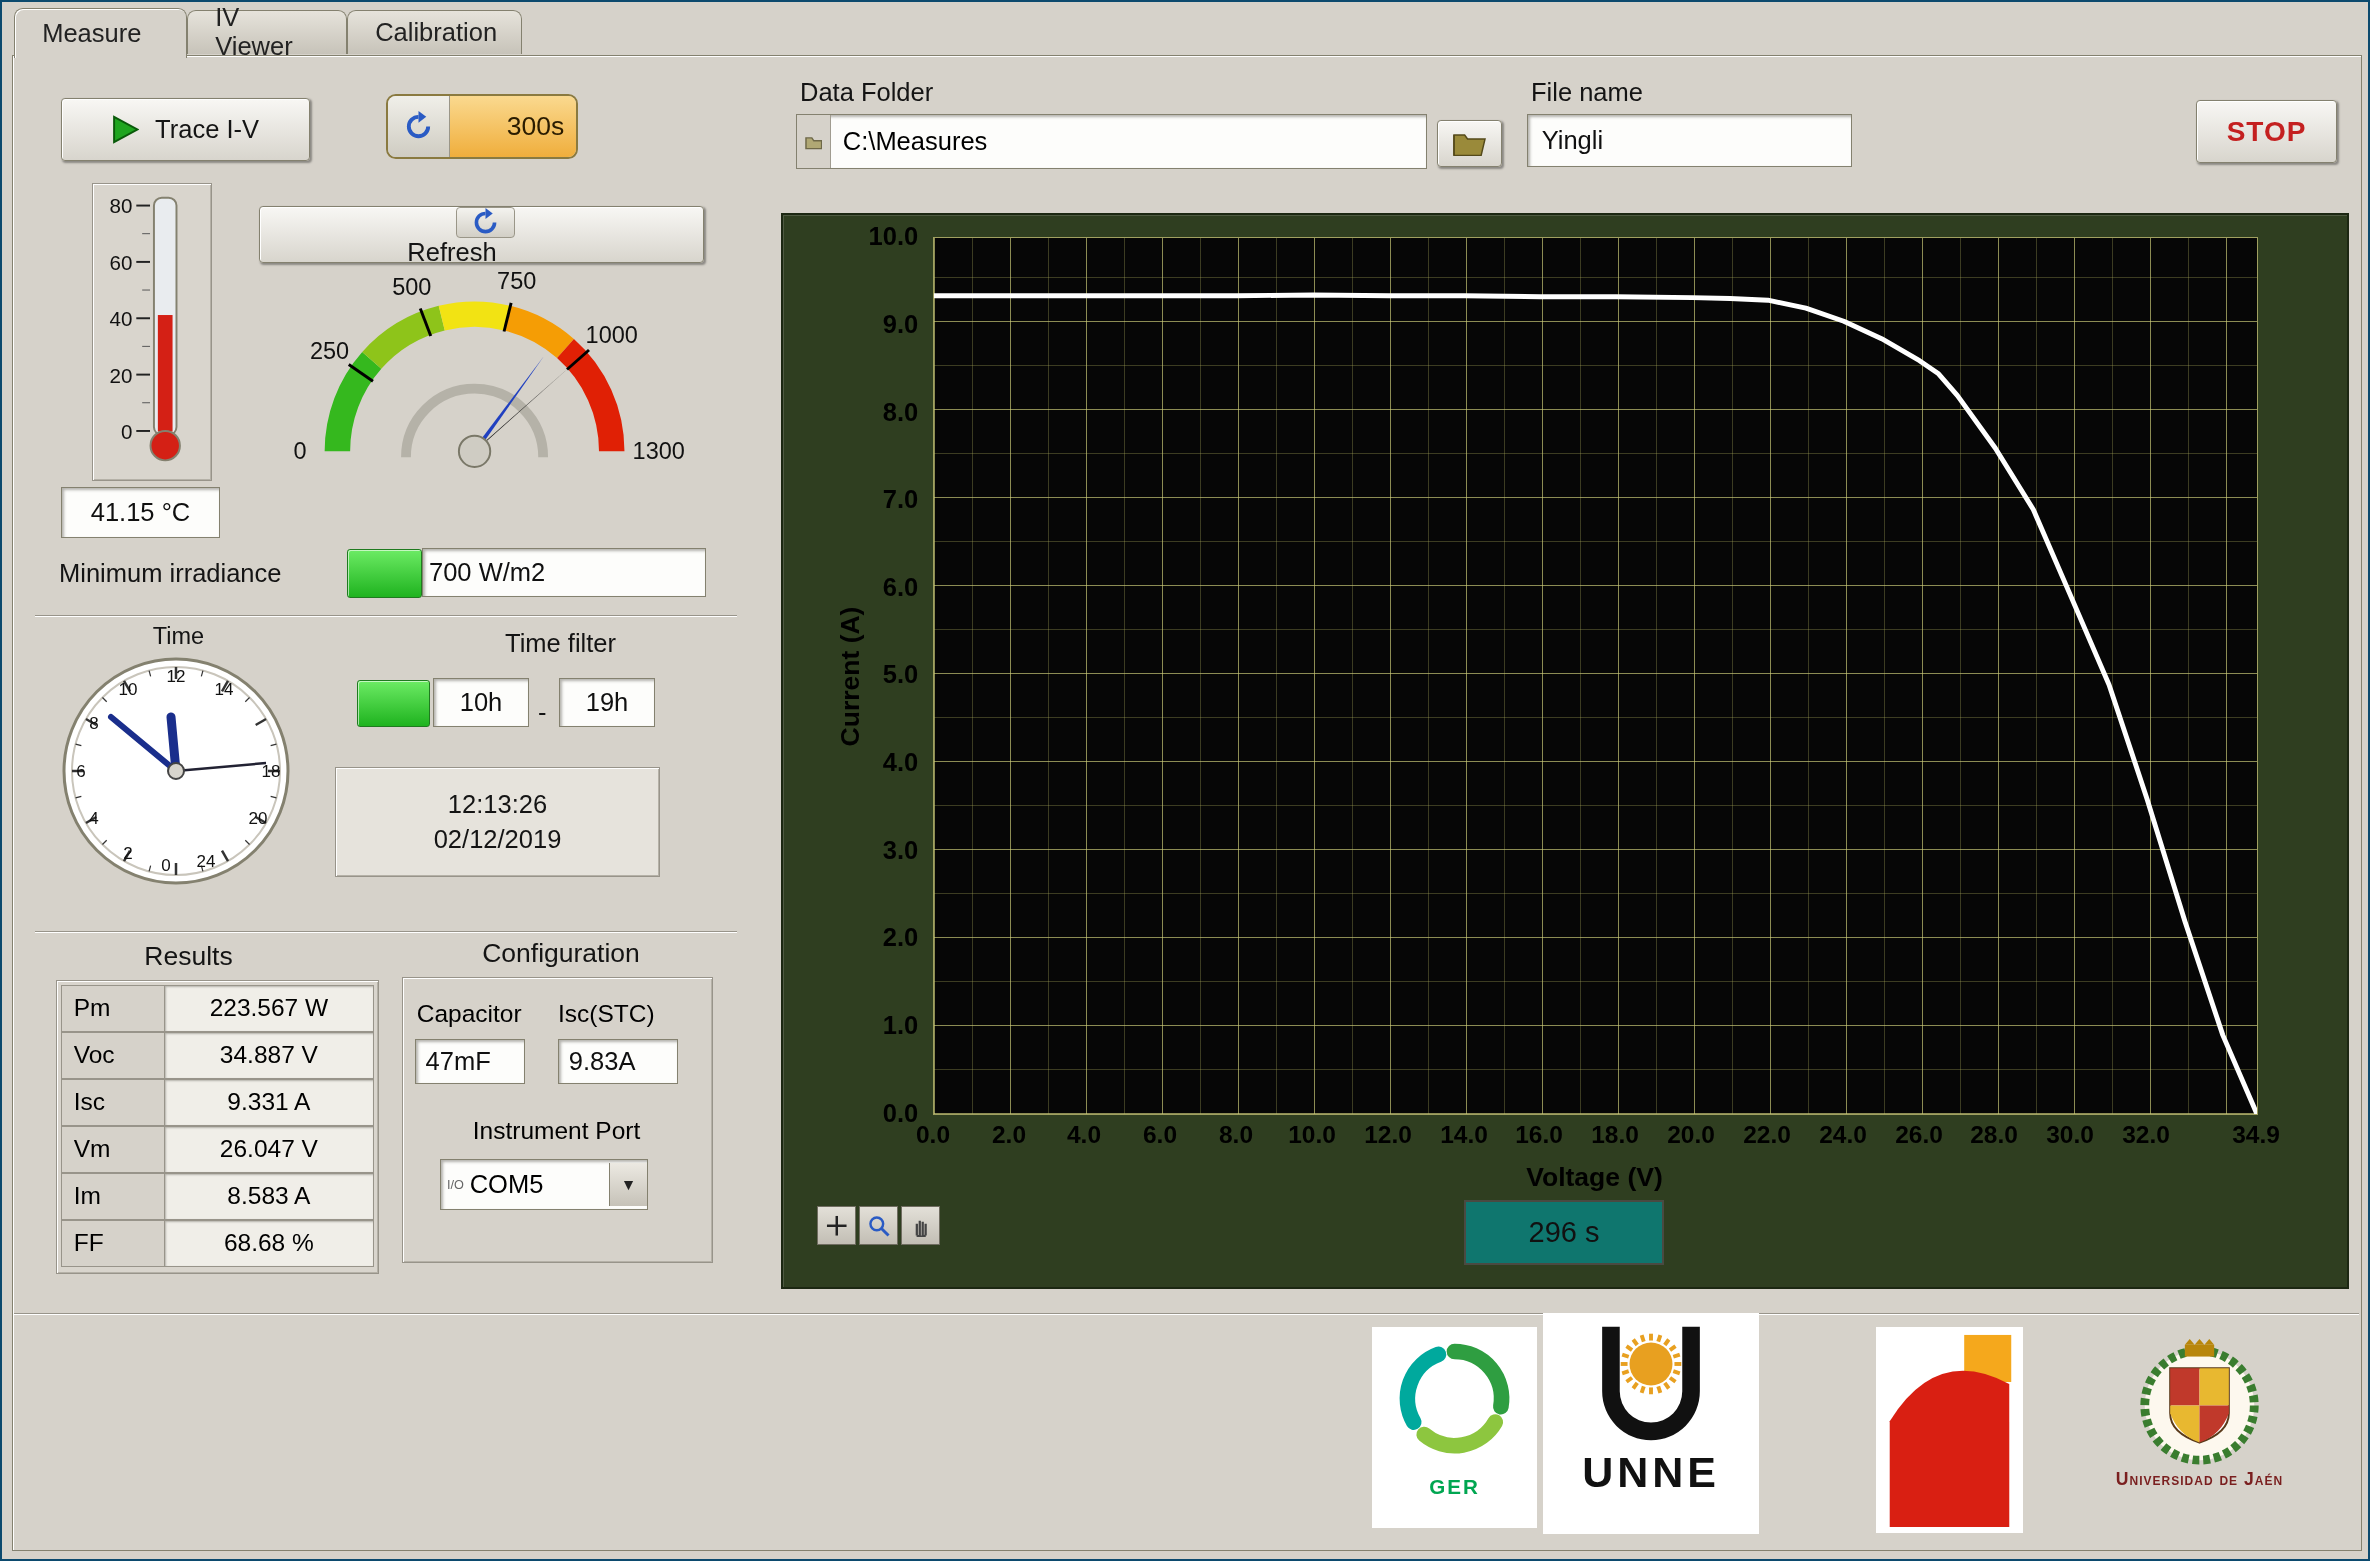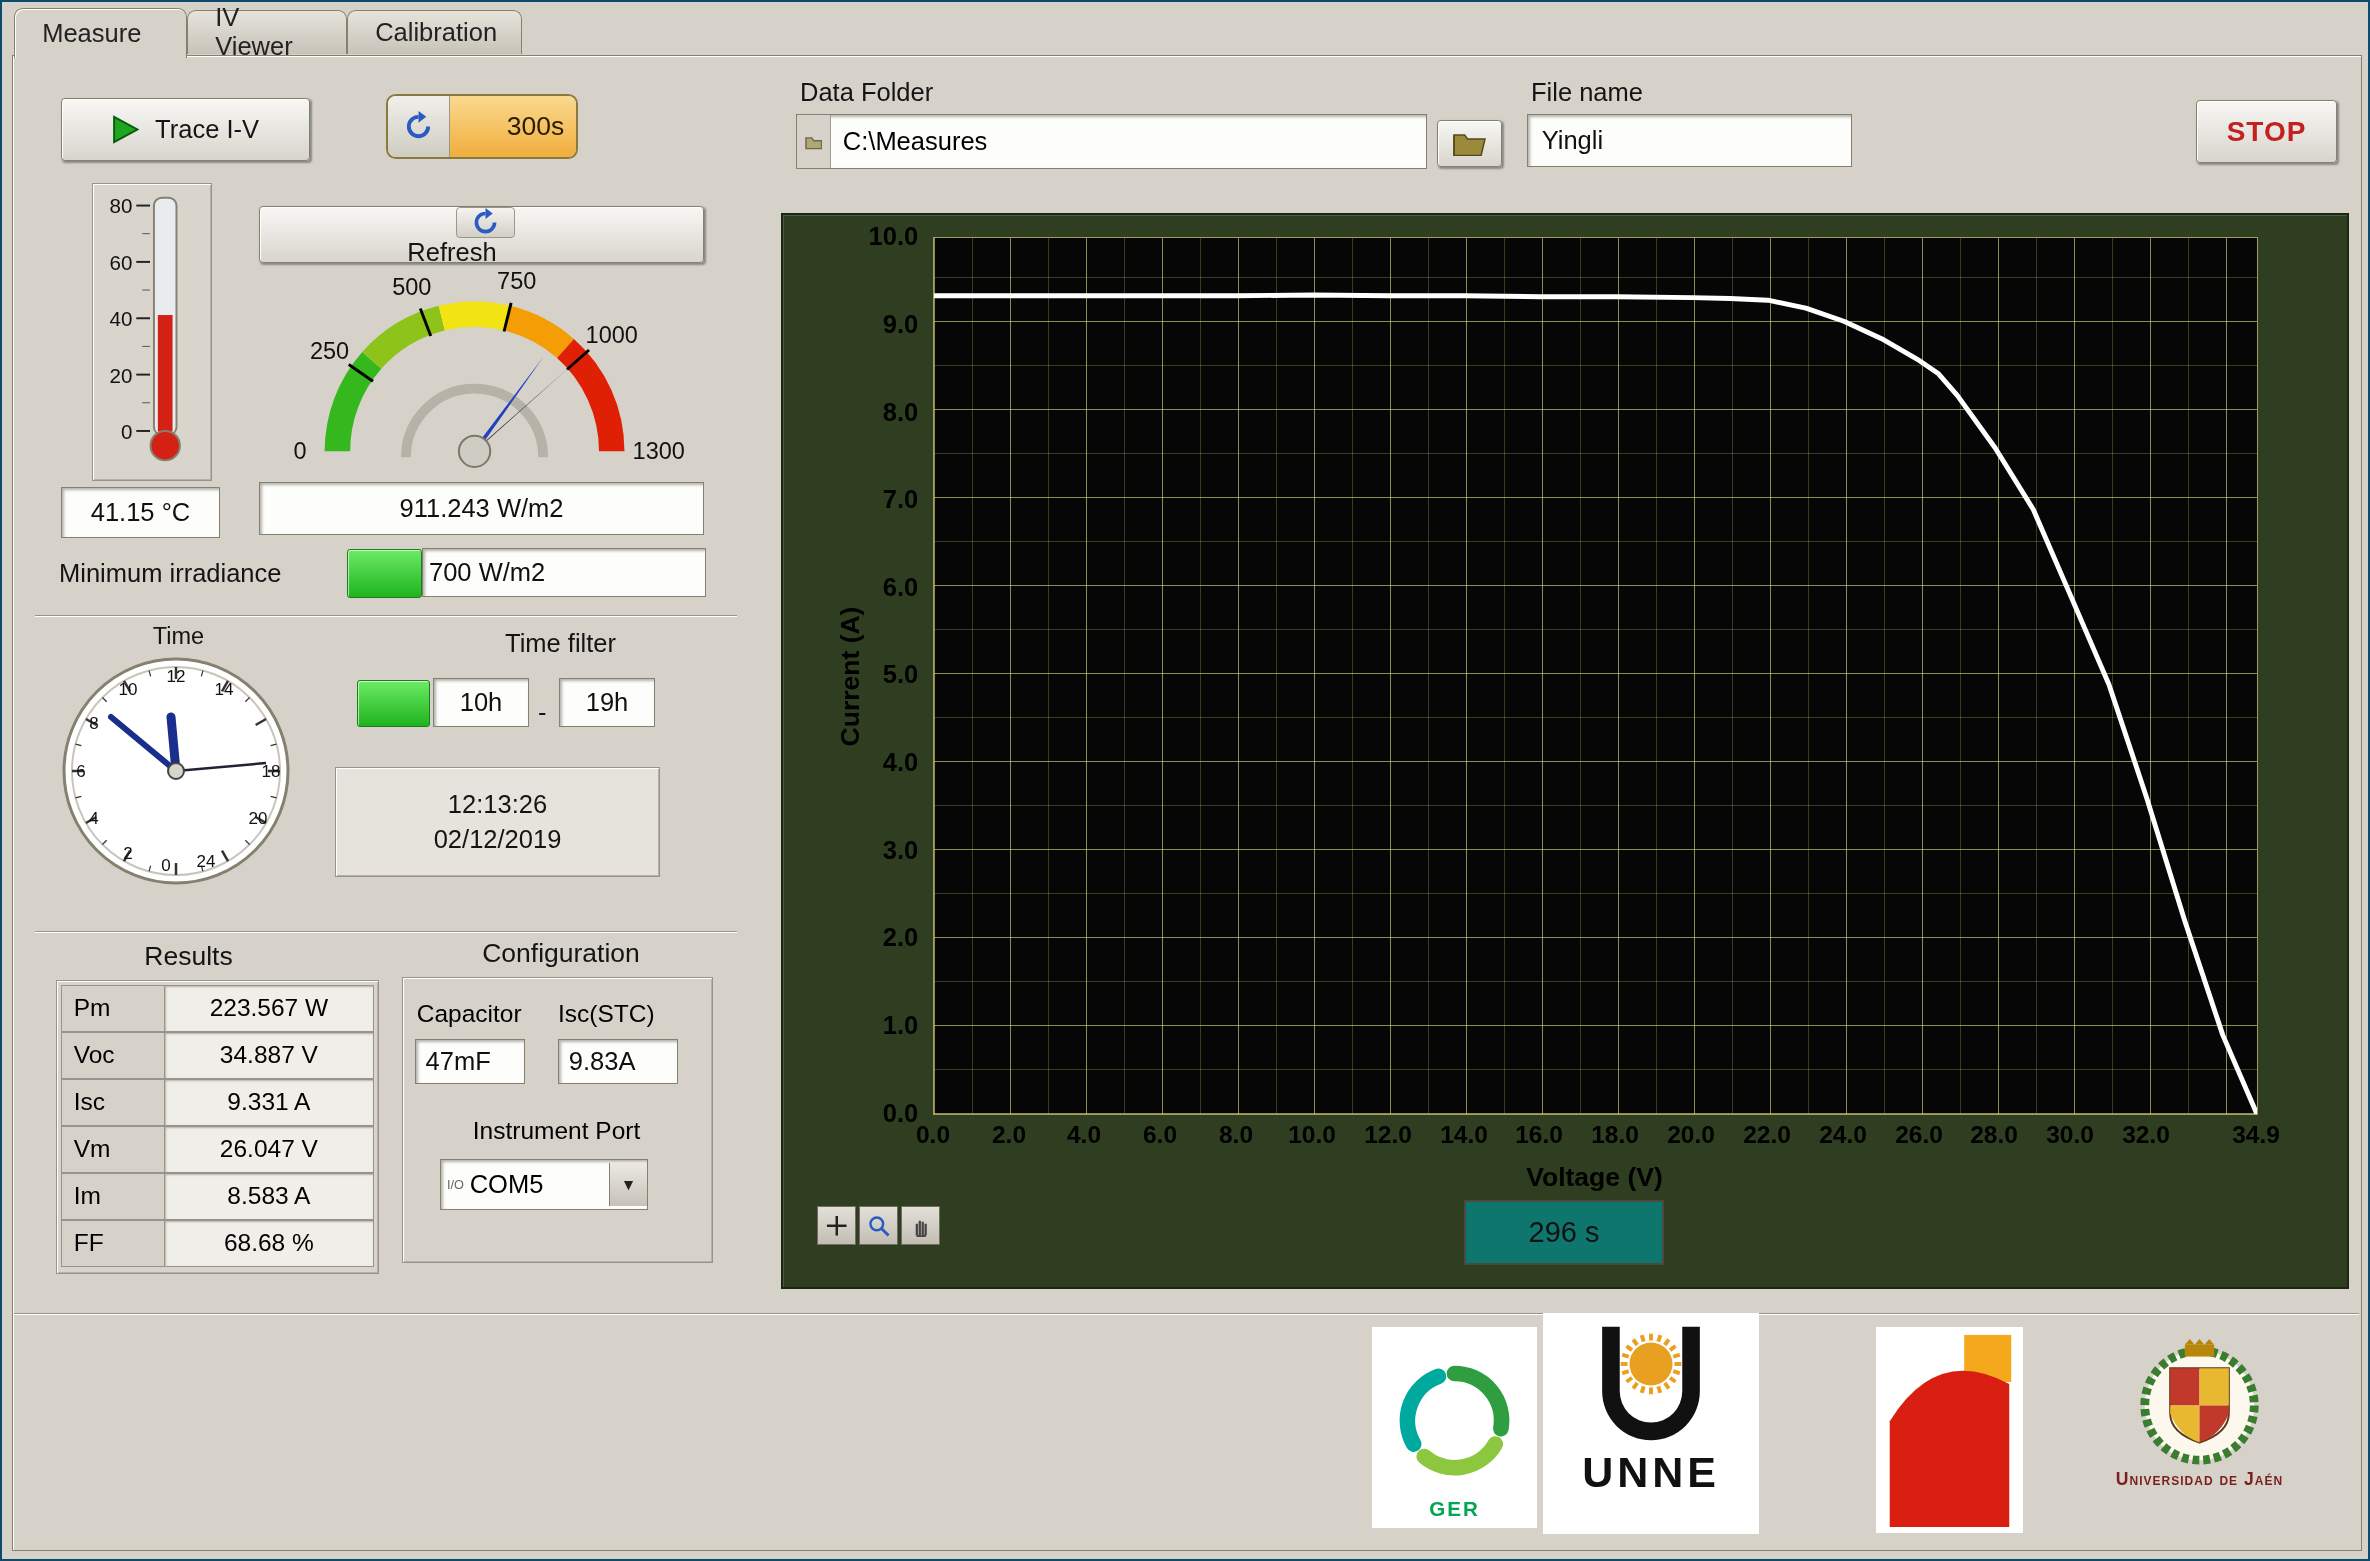--- a/index.html
+++ b/index.html
@@ -127,7 +127,6 @@
     <polygon points="217.3,193 317.4,103.8 222.7,187" fill="#141414"></polygon>
     <circle cx="220" cy="190" r="16" fill="#cfccc3" stroke="#7a7868" stroke-width="2"></circle>
   </svg>
-  <div class="abs sunken center fieldtext" style="left:257px;top:480px;width:443px;height:51px;justify-content:center;">911.243 W/m2</div>
 
   <span class="abs lbl" style="left:57px;top:557px;">Minimum irradiance</span>
   <div class="abs led" style="left:345px;top:547px;width:73px;height:47px;"></div>

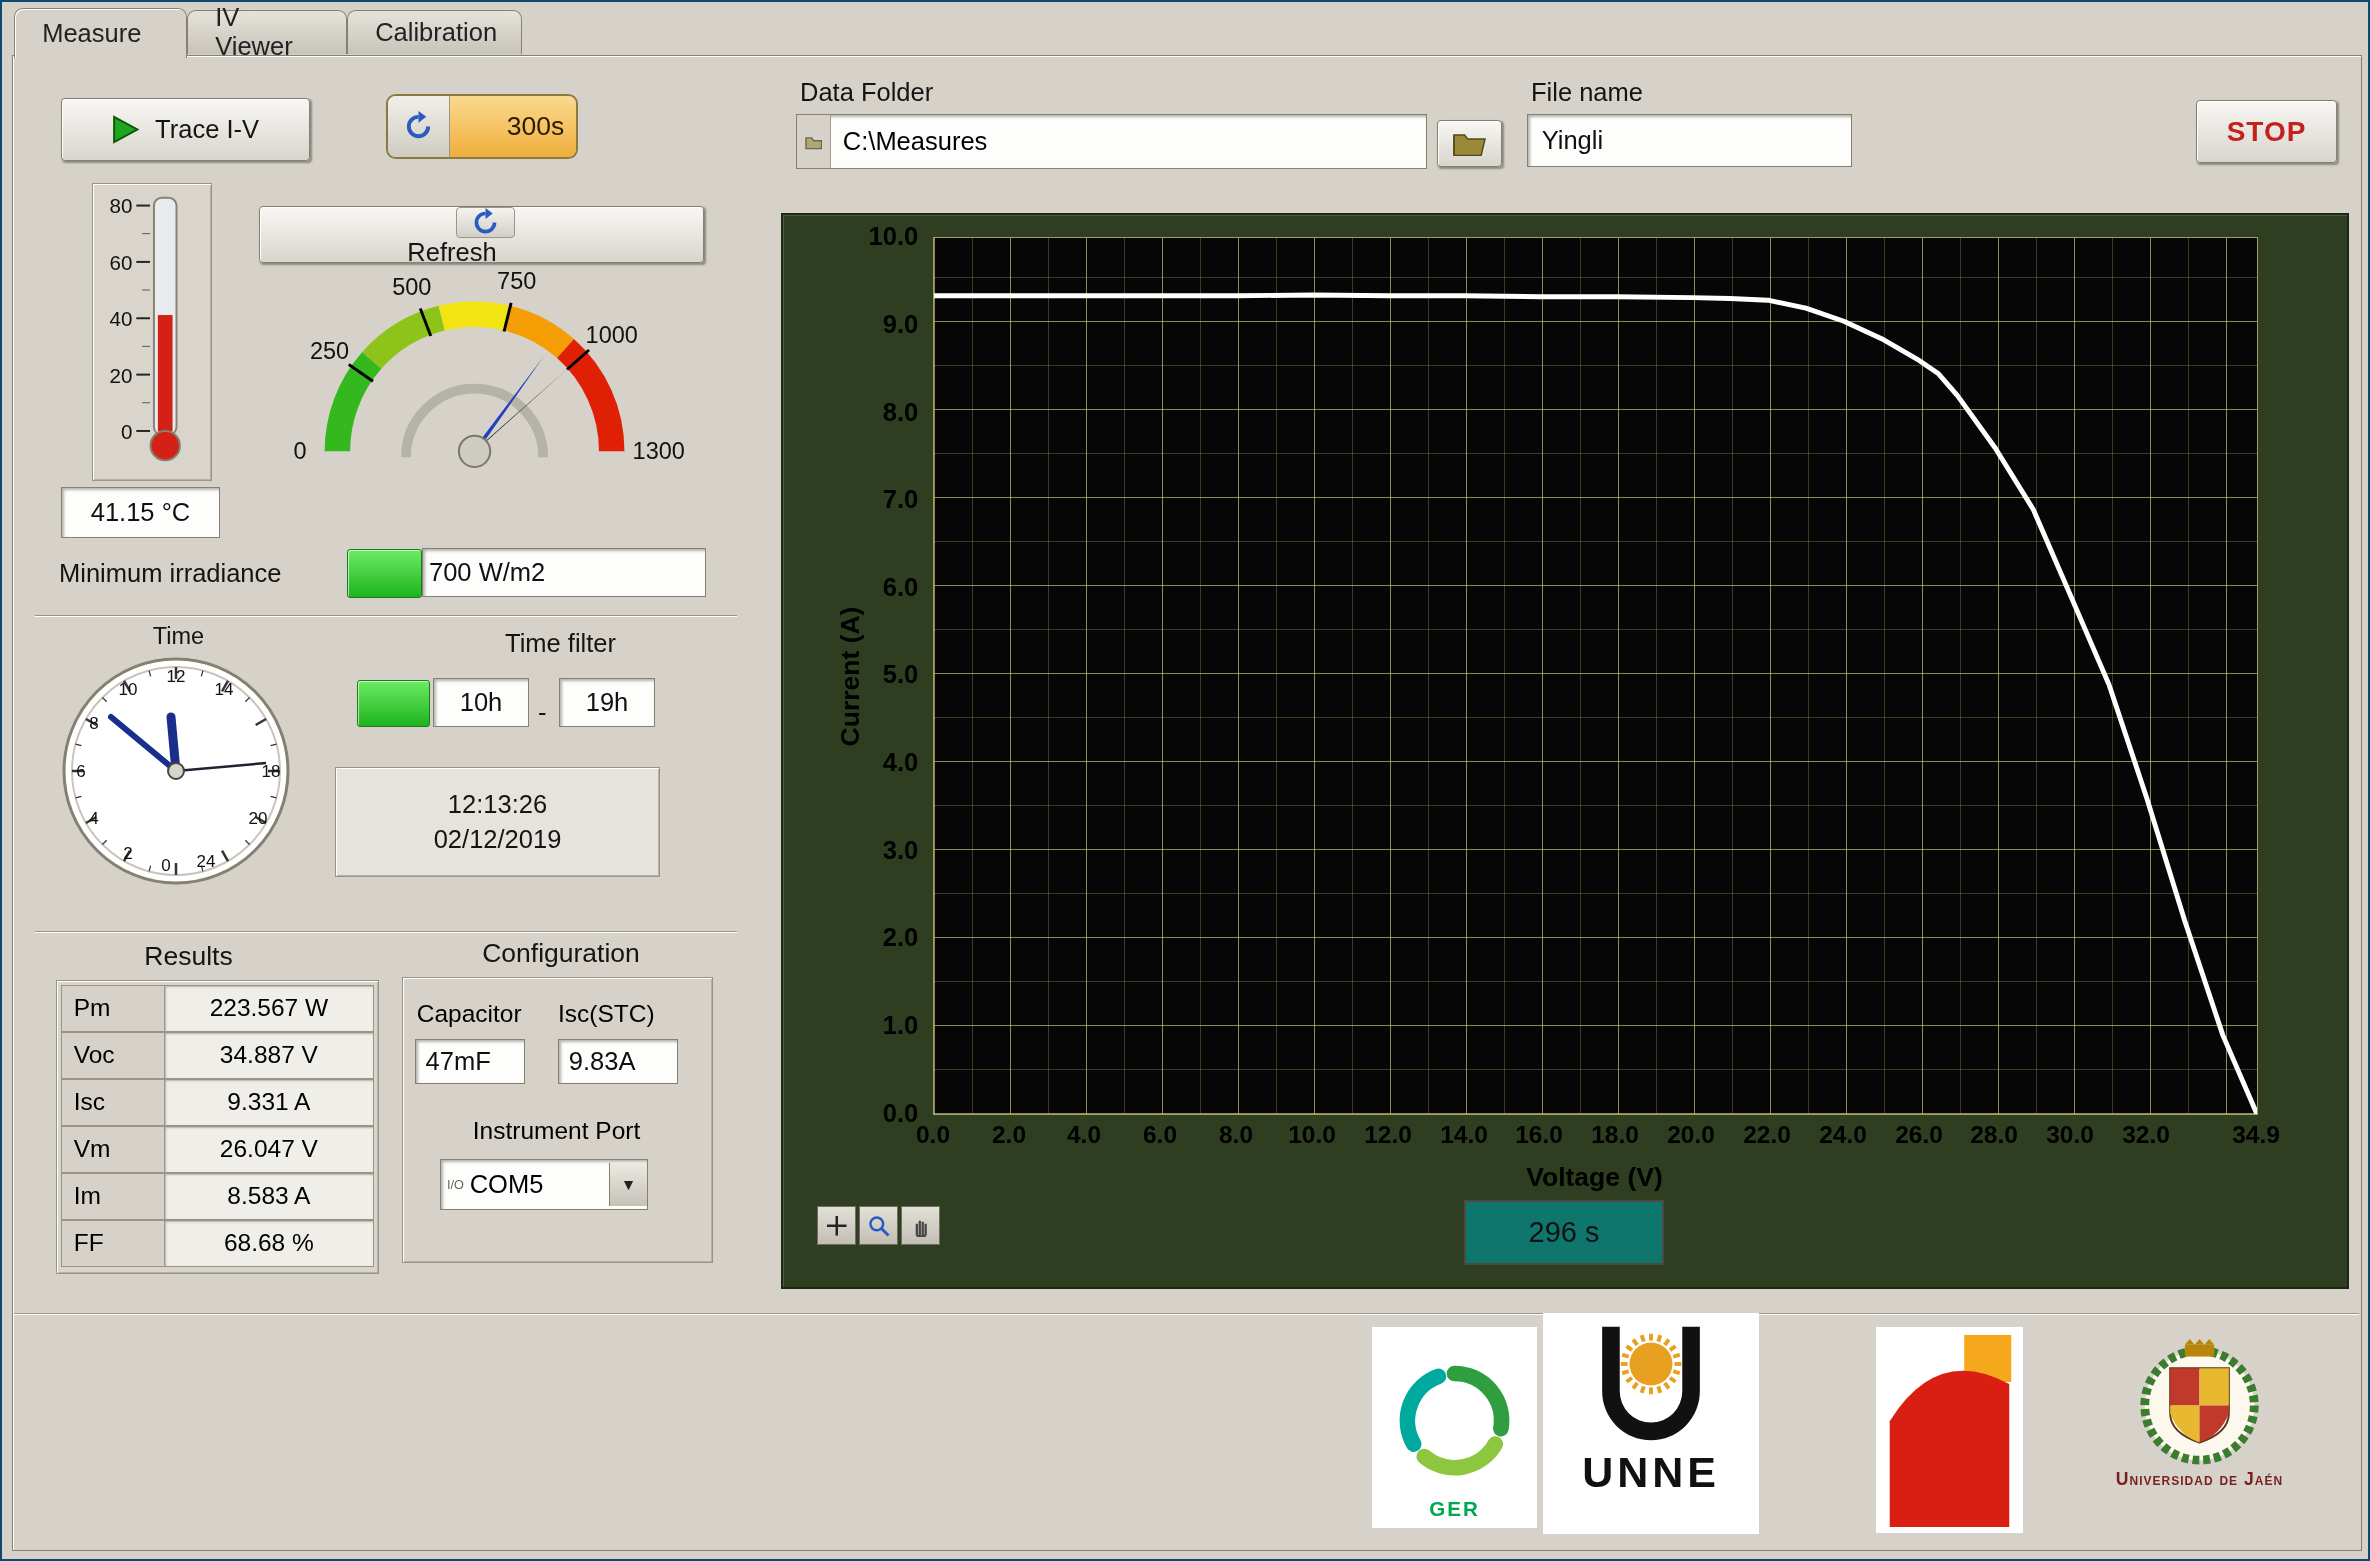--- a/index.html
+++ b/index.html
@@ -329,7 +329,7 @@
 
   <div class="abs groove" style="left:11.8px;top:1311px;width:2345px;"></div>
 
-  <div class="abs logo-box" style="left:1370px;top:1325px;width:165px;height:201px;justify-content:flex-start;padding-top:23px;box-sizing:border-box;">
+  <div class="abs logo-box" style="left:1370px;top:1325px;width:165px;height:201px;justify-content:flex-start;padding-top:1px;box-sizing:border-box;">
     <svg width="157" height="147" viewBox="0 0 160 150">
       <path d="M80,24 A48,48 0 0 1 127.3,80.3" fill="none" stroke="#2f9e41" stroke-width="16" stroke-linecap="round"></path>
       <path d="M121.6,96 A48,48 0 0 1 49.1,108.8" fill="none" stroke="#8dc63f" stroke-width="16" stroke-linecap="round"></path>

